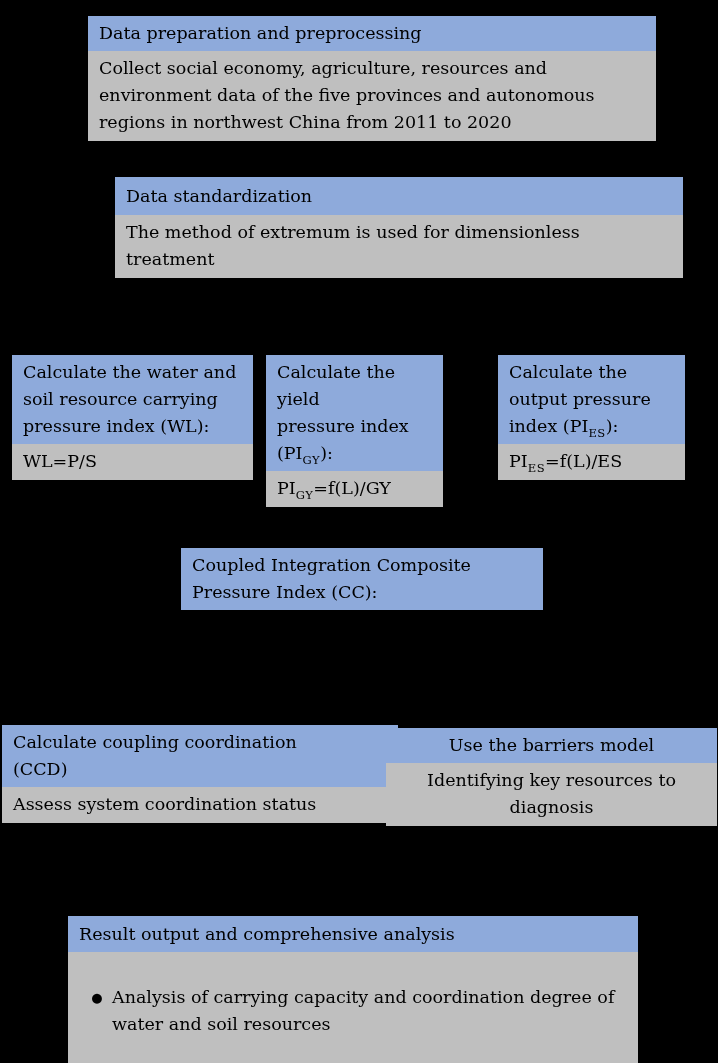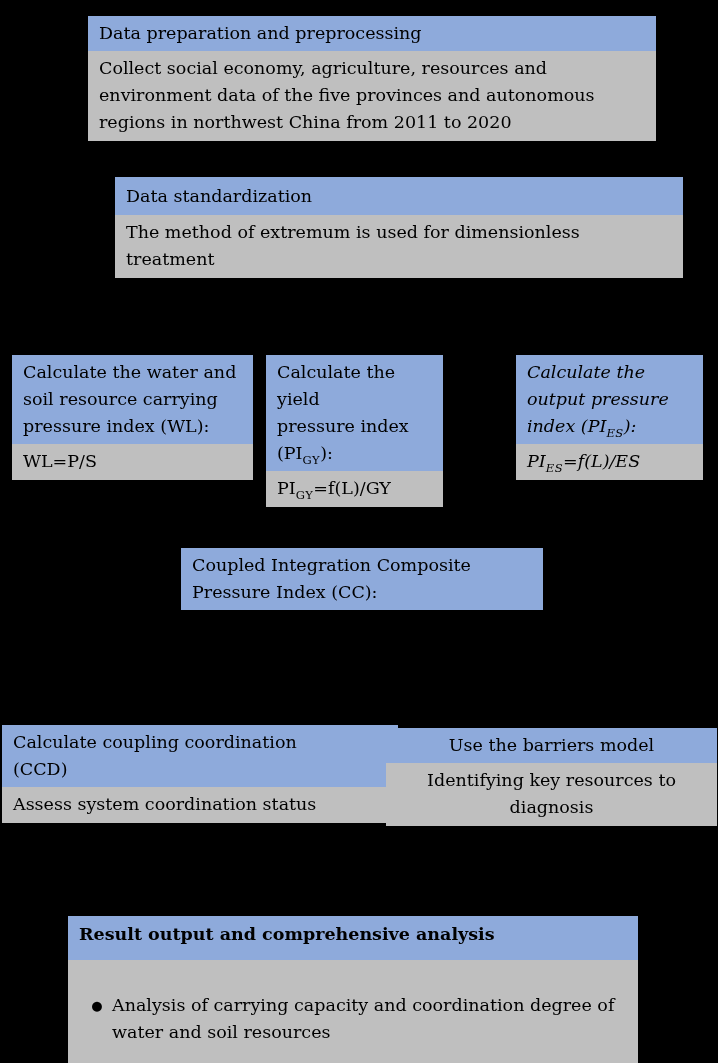--- a/index.html
+++ b/index.html
@@ -73,7 +73,7 @@
     <div class="bd">PI<sub>GY</sub>=f(L)/GY</div>
   </div>
 
-  <div class="box" style="left:516px;top:355px;width:187px;font-style:italic;">
+  <div class="box" style="left:498px;top:355px;width:187px;">
     <div class="hd">Calculate the
 output pressure
 index (PI<sub>ES</sub>):</div>

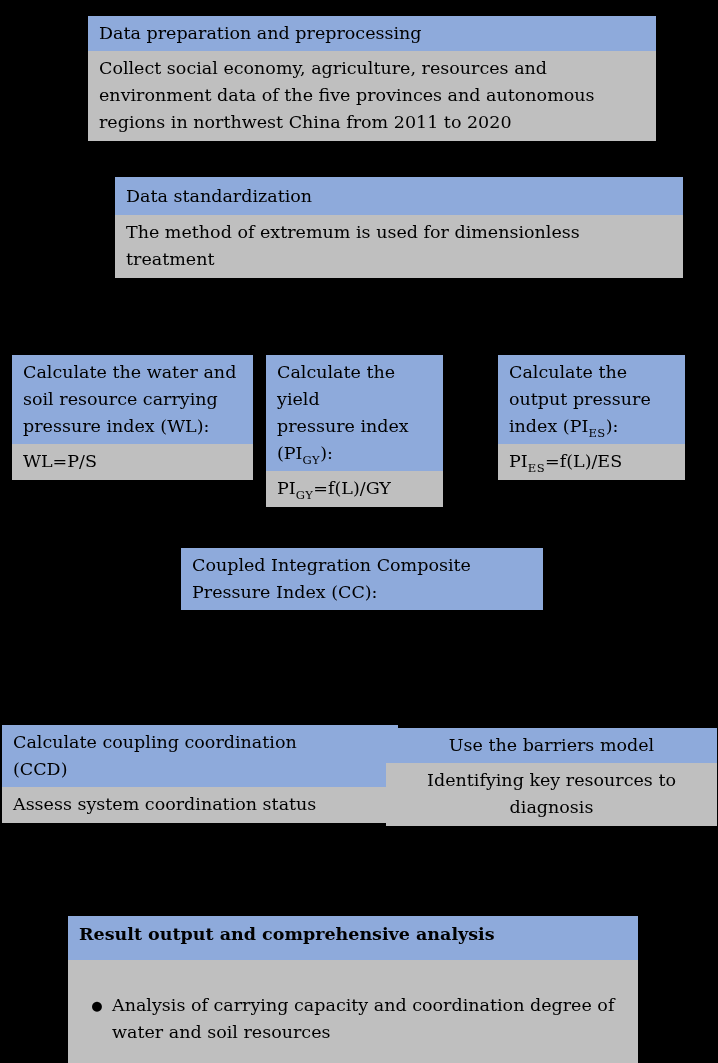--- a/index.html
+++ b/index.html
@@ -98,7 +98,7 @@
   </div>
 
   <div class="box" style="left:68px;top:916px;width:570px;">
-    <div class="hd" style="padding-top:5px;padding-bottom:12px;font-weight:bold;">Result output and comprehensive analysis</div>
+    <div class="hd" style="padding-top:5px;padding-bottom:4px;">Result output and comprehensive analysis</div>
     <div class="bd bullets">
       <div class="bullet">
         <span class="dot">●</span>

